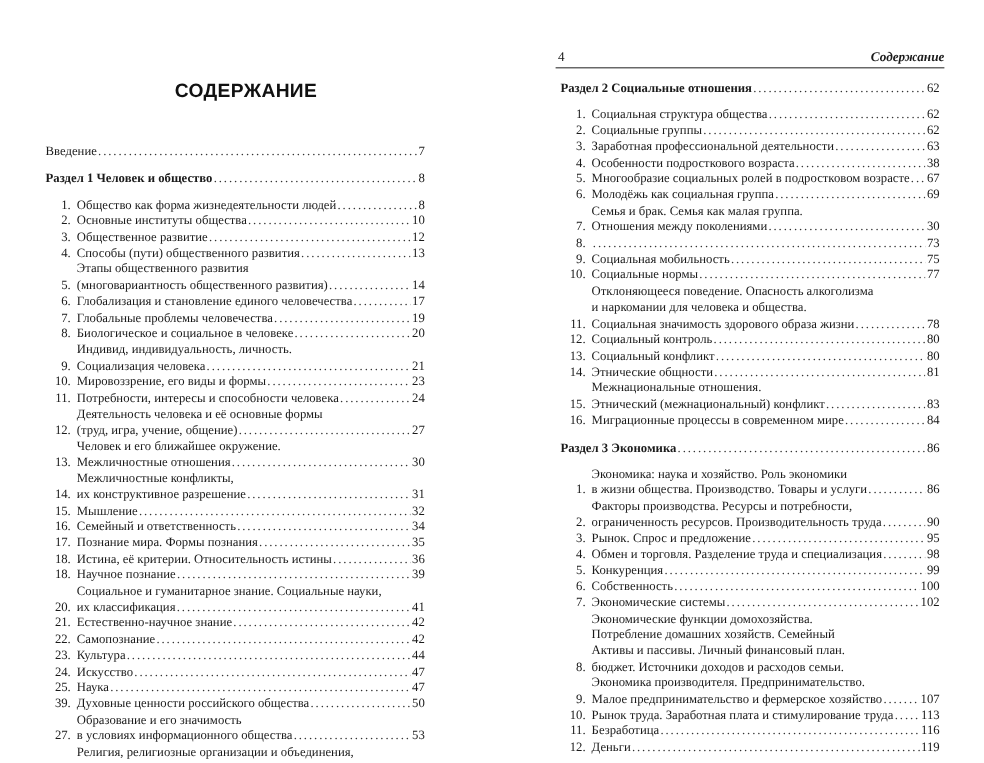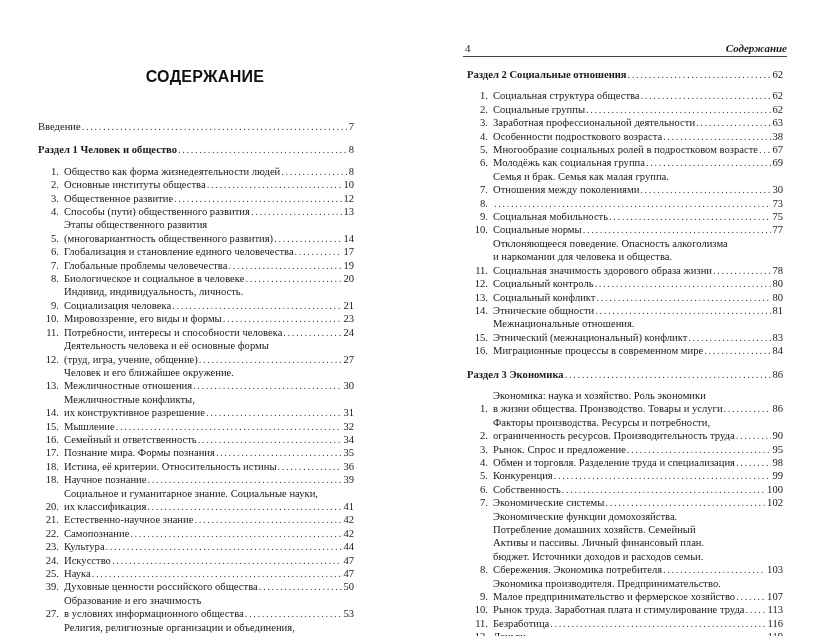--- a/index.html
+++ b/index.html
@@ -633,11 +633,6 @@
             <span class="line">Потребление домашних хозяйств. Семейный</span>
             <span class="line">Активы и пассивы. Личный финансовый план.</span>
             <span class="line">бюджет. Источники доходов и расходов семьи.</span>
-            <span class="last">
-              <span class="t">Сбережения. Экономика потребителя</span>
-              <span class="dots"></span>
-              <span class="pg">103</span>
-            </span>
           </span>
         </div>
         <div class="entry">

